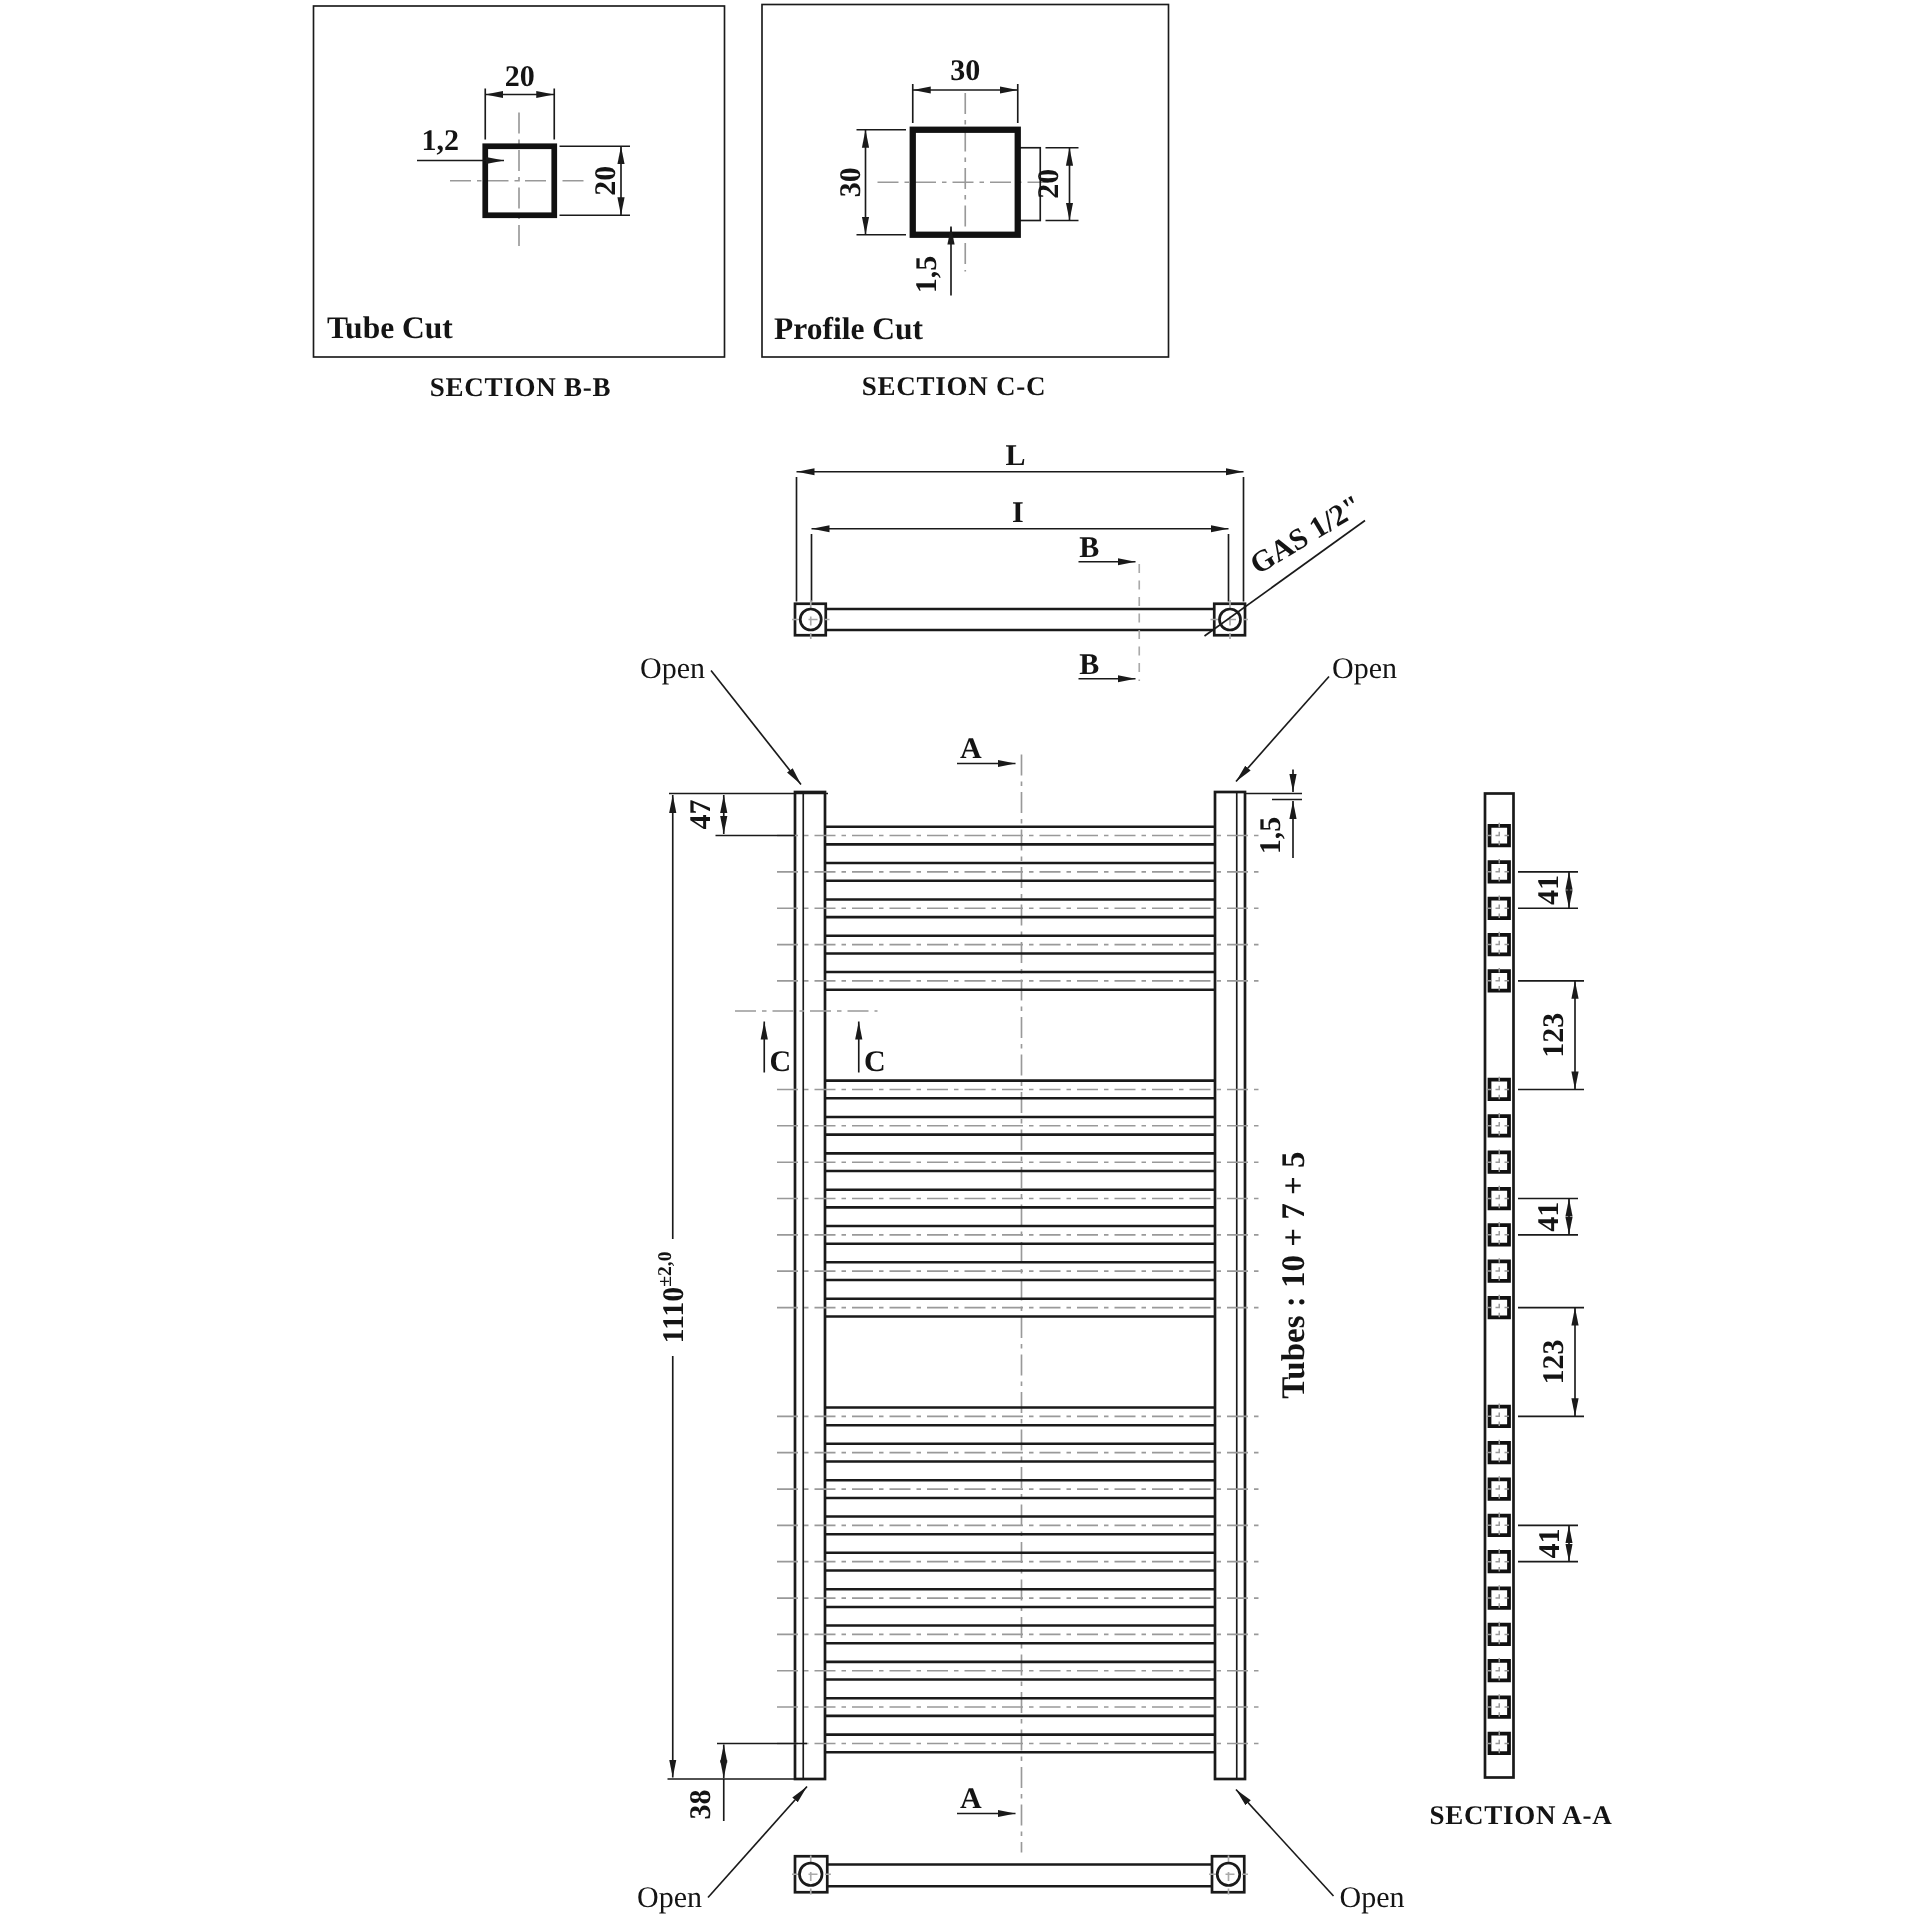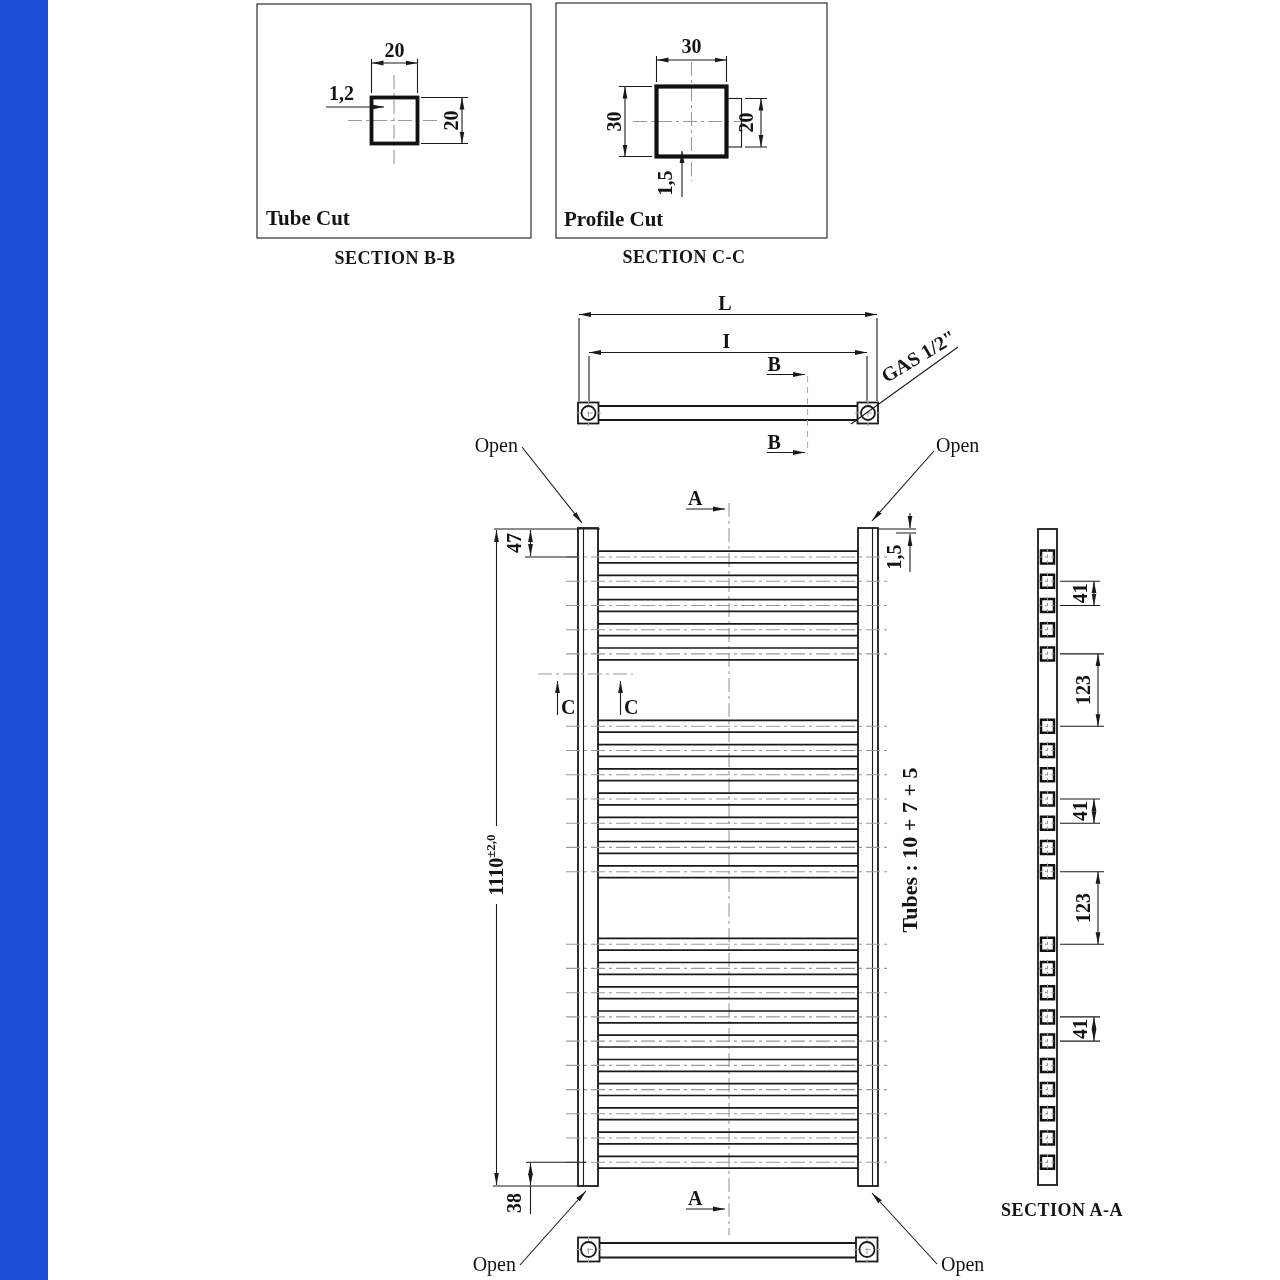--- a/index.html
+++ b/index.html
@@ -3,7 +3,7 @@
 <meta charset="utf-8">
 <style>
   html,body{margin:0;padding:0;background:#ffffff;}
-  #canvas{position:relative;width:1112px;height:1280px;background:#1d4ed8;overflow:hidden;padding-left:48px;}
+  #canvas{position:relative;width:1112px;height:1280px;background:#c2410c;overflow:hidden;}
   svg text{font-family:"Liberation Serif","DejaVu Serif",serif;fill:#141414;}
   .t20{font-size:20px;font-weight:bold;}
   .t21{font-size:21px;font-weight:bold;}

